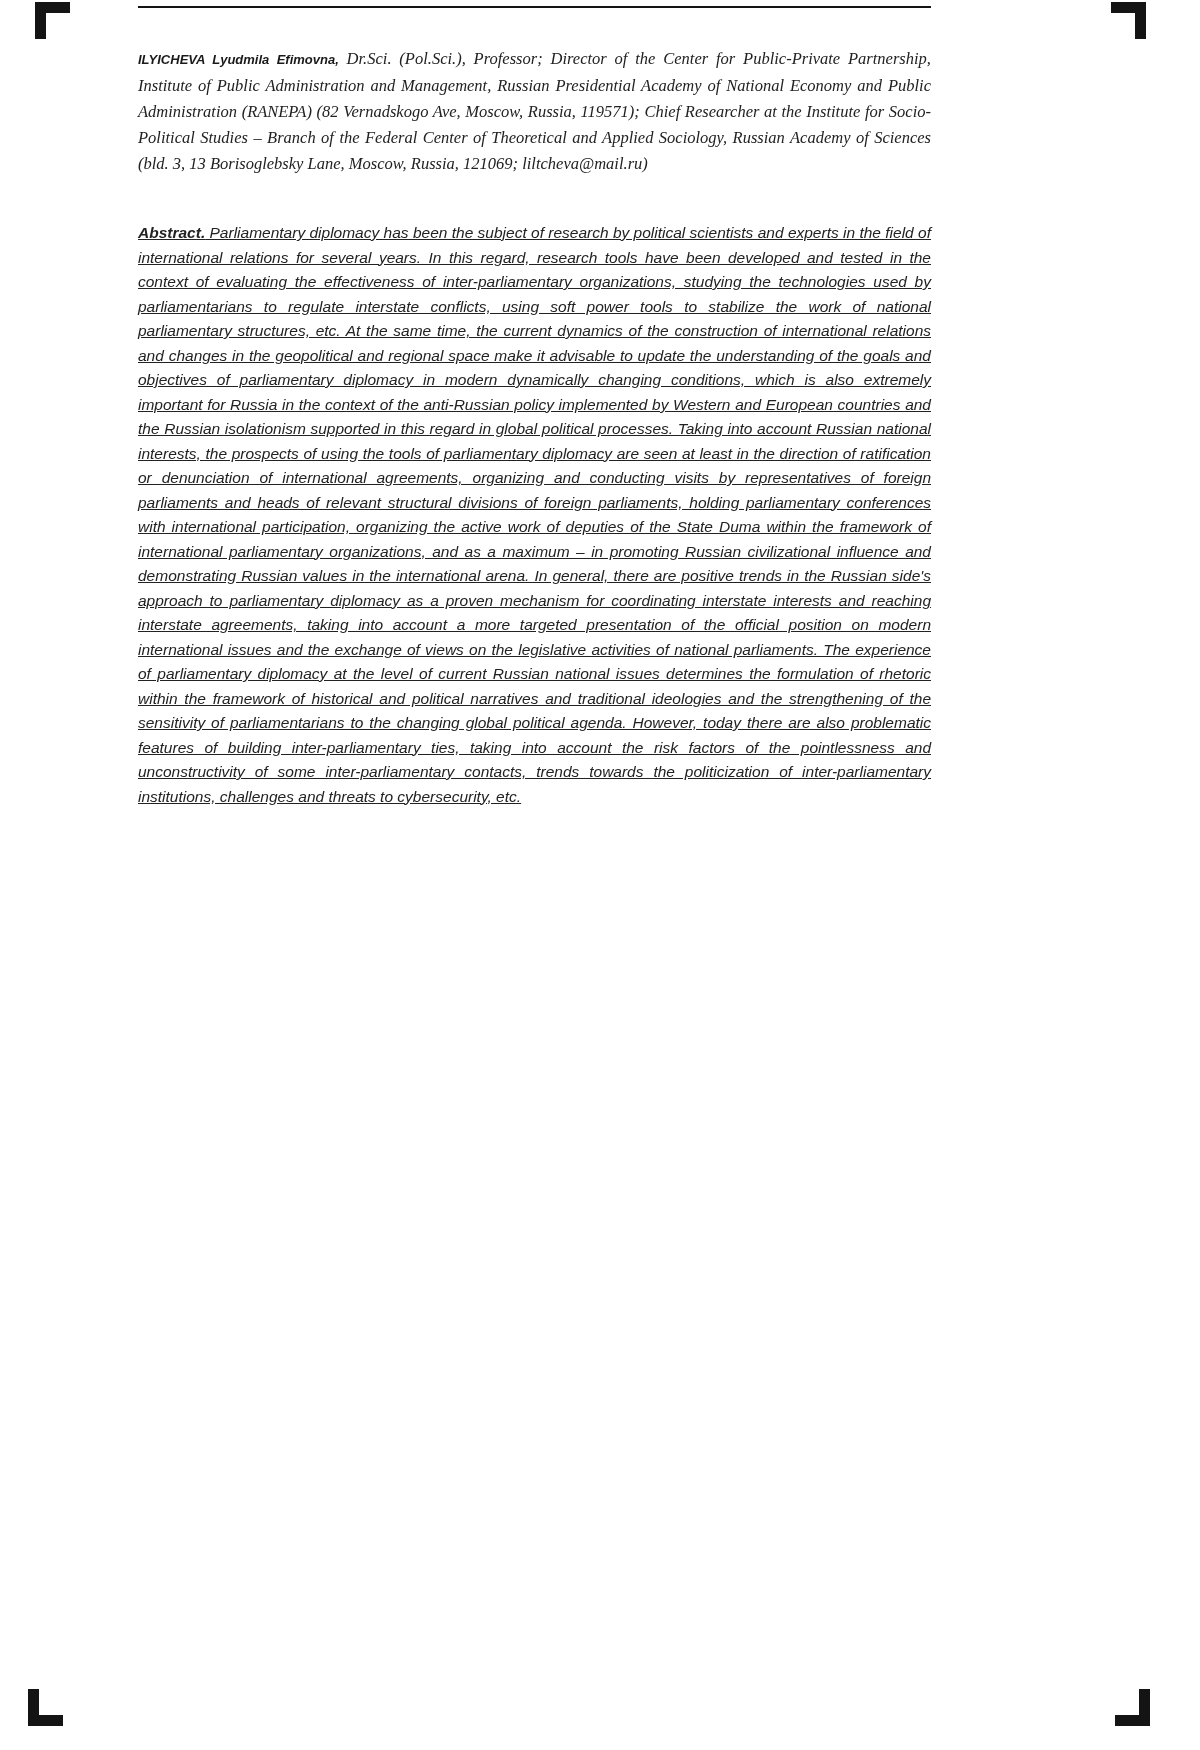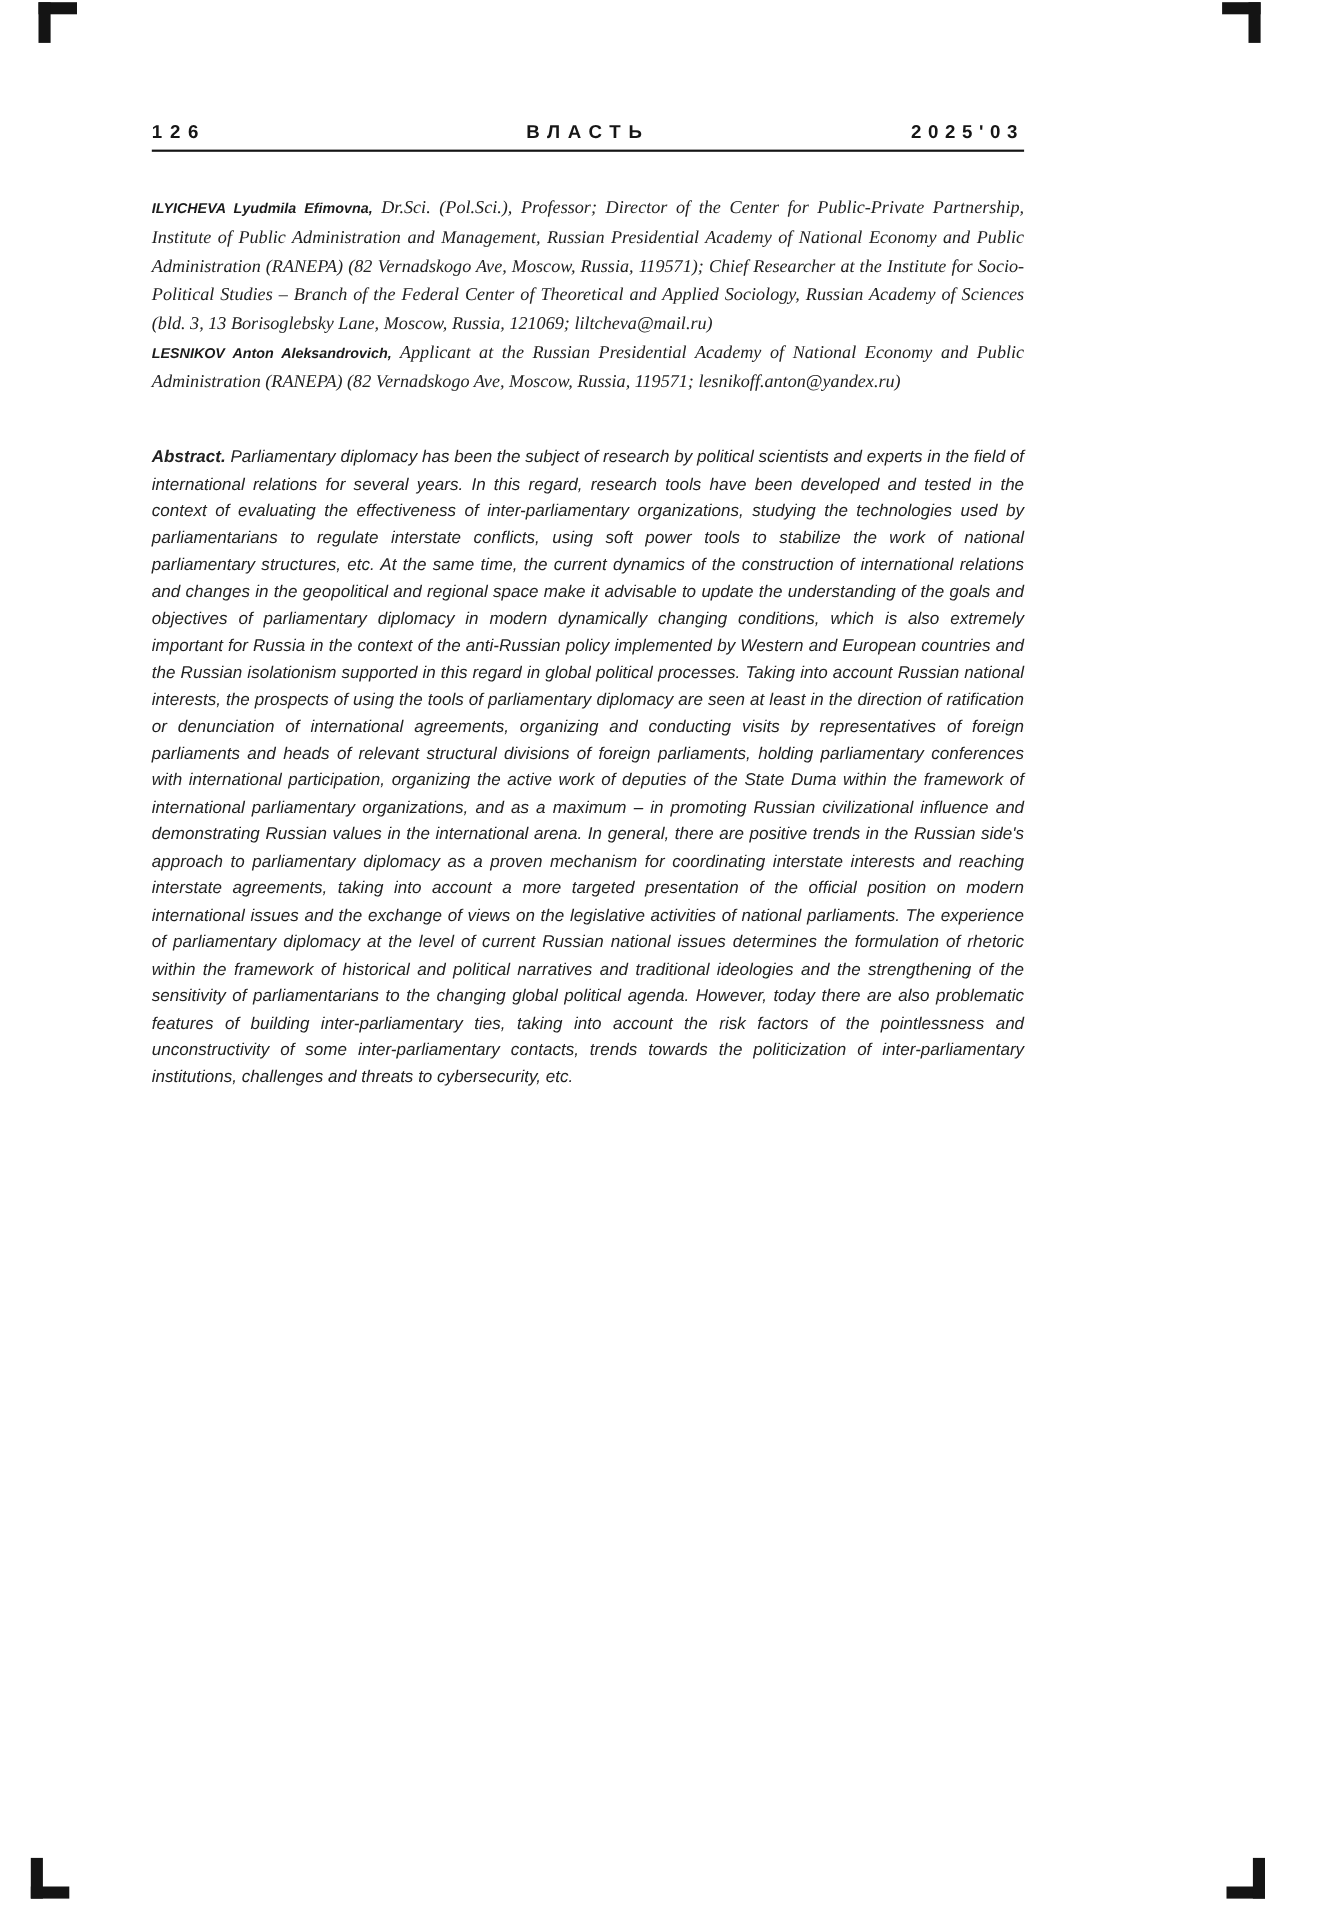--- a/index.html
+++ b/index.html
@@ -108,11 +108,6 @@
 
   <div class="content">
 
-    <div class="running-head">
-      <span class="left">126</span>
-      <span class="mid">ВЛАСТЬ</span>
-      <span class="right">2025'03</span>
-    </div>
     <hr class="head-rule">
 
     <div class="authors">

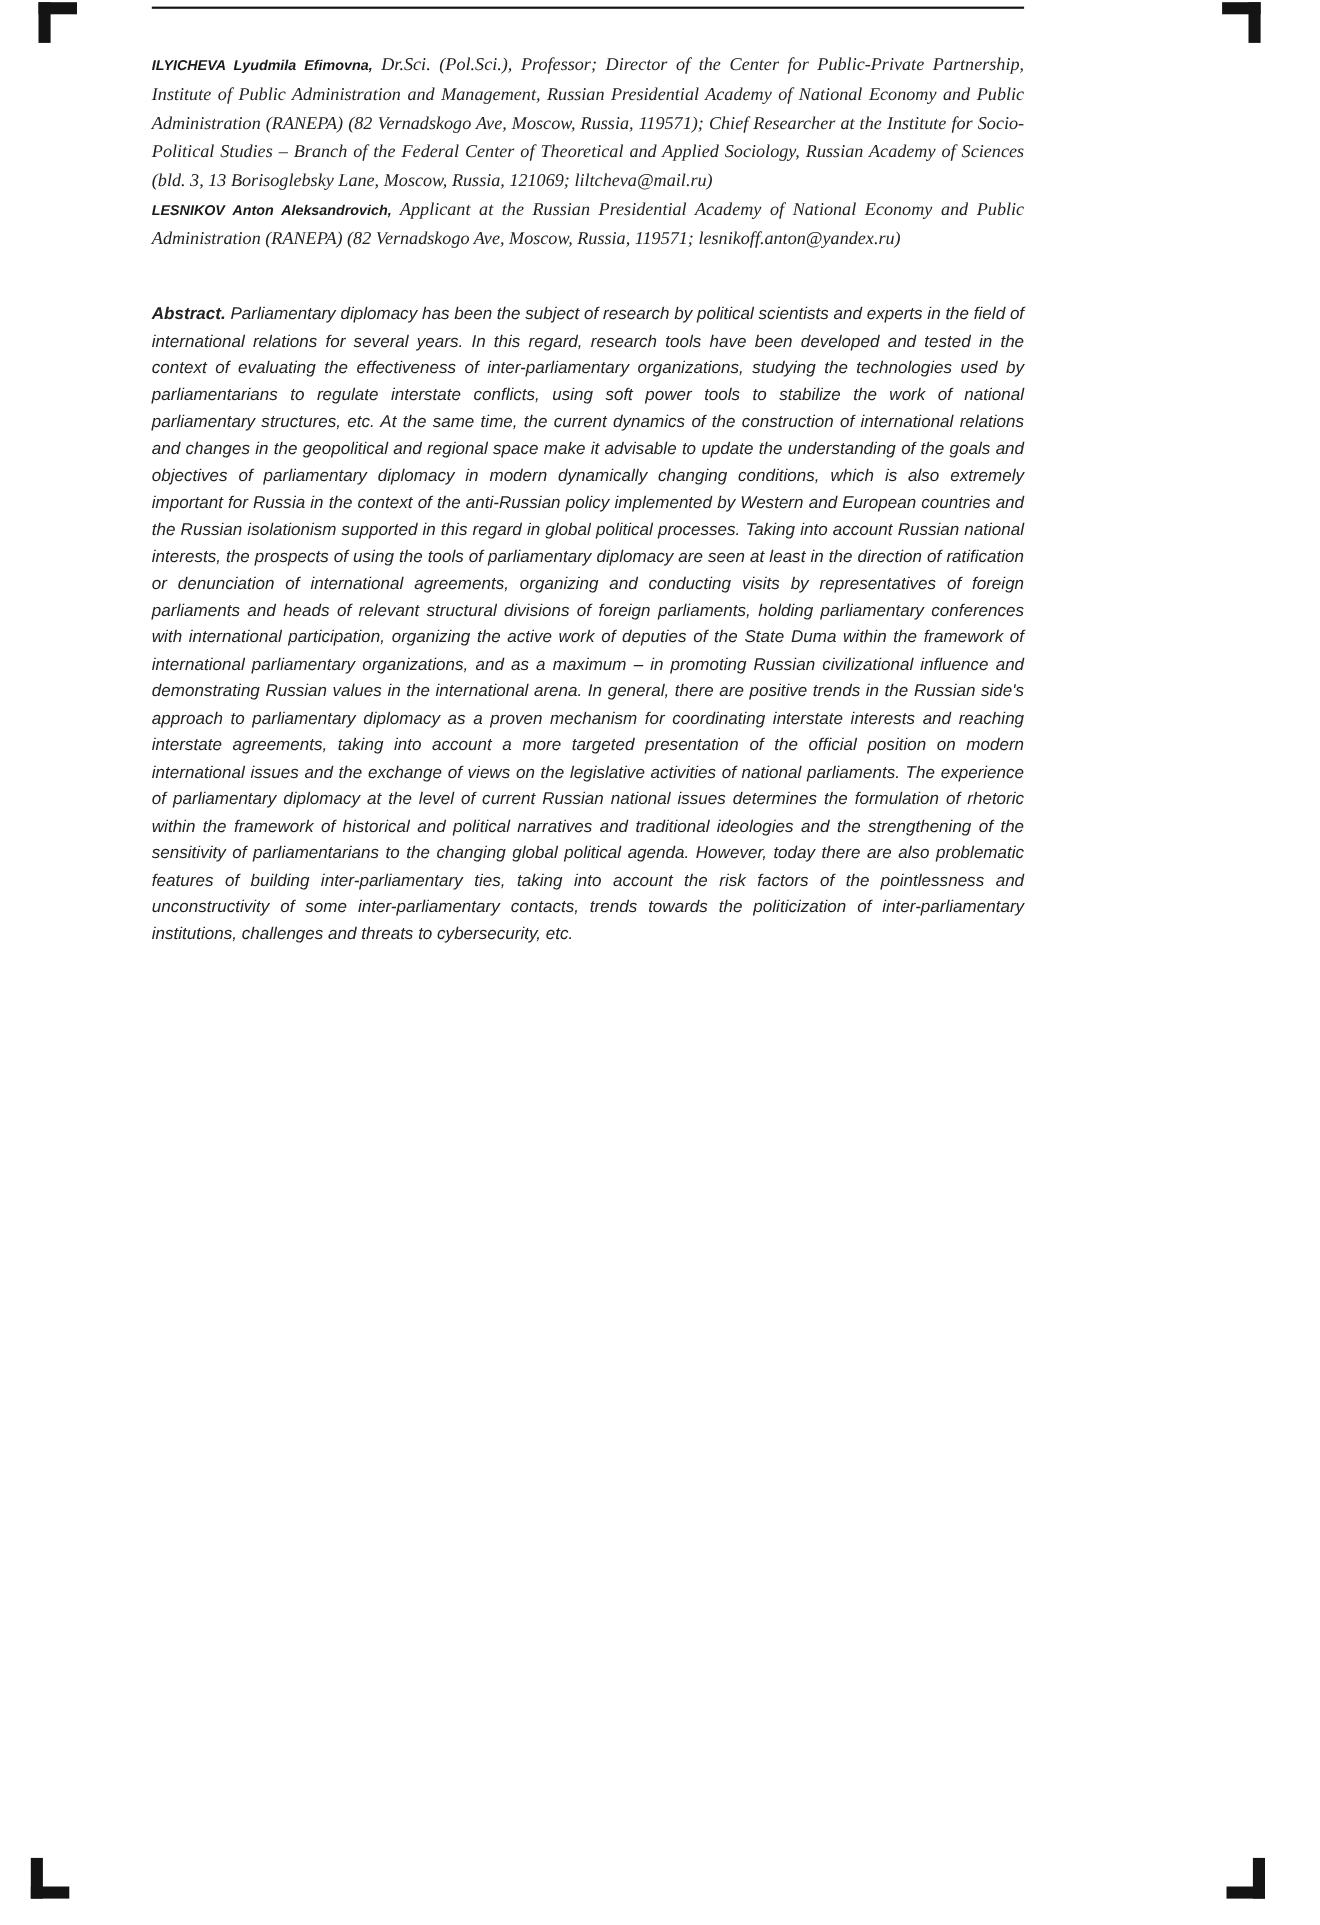--- a/index.html
+++ b/index.html
@@ -114,9 +114,6 @@
       <p>
         <span class="author-name">ILYICHEVA Lyudmila Efimovna,</span><span> Dr.Sci. (Pol.Sci.), Professor; Director of the Center for Public-Private Partnership, Institute of Public Administration and Management, Russian Presidential Academy of National Economy and Public Administration (RANEPA) (82 Vernadskogo Ave, Moscow, Russia, 119571); Chief Researcher at the Institute for Socio-Political Studies – Branch of the Federal Center of Theoretical and Applied Sociology, Russian Academy of Sciences (bld. 3, 13 Borisoglebsky Lane, Moscow, Russia, 121069; liltcheva@mail.ru)</span>
       </p>
-      <p>
-        <span class="author-name">LESNIKOV Anton Aleksandrovich,</span><span> Applicant at the Russian Presidential Academy of National Economy and Public Administration (RANEPA) (82 Vernadskogo Ave, Moscow, Russia, 119571; lesnikoff.anton@yandex.ru)</span>
-      </p>
     </div>
 
 

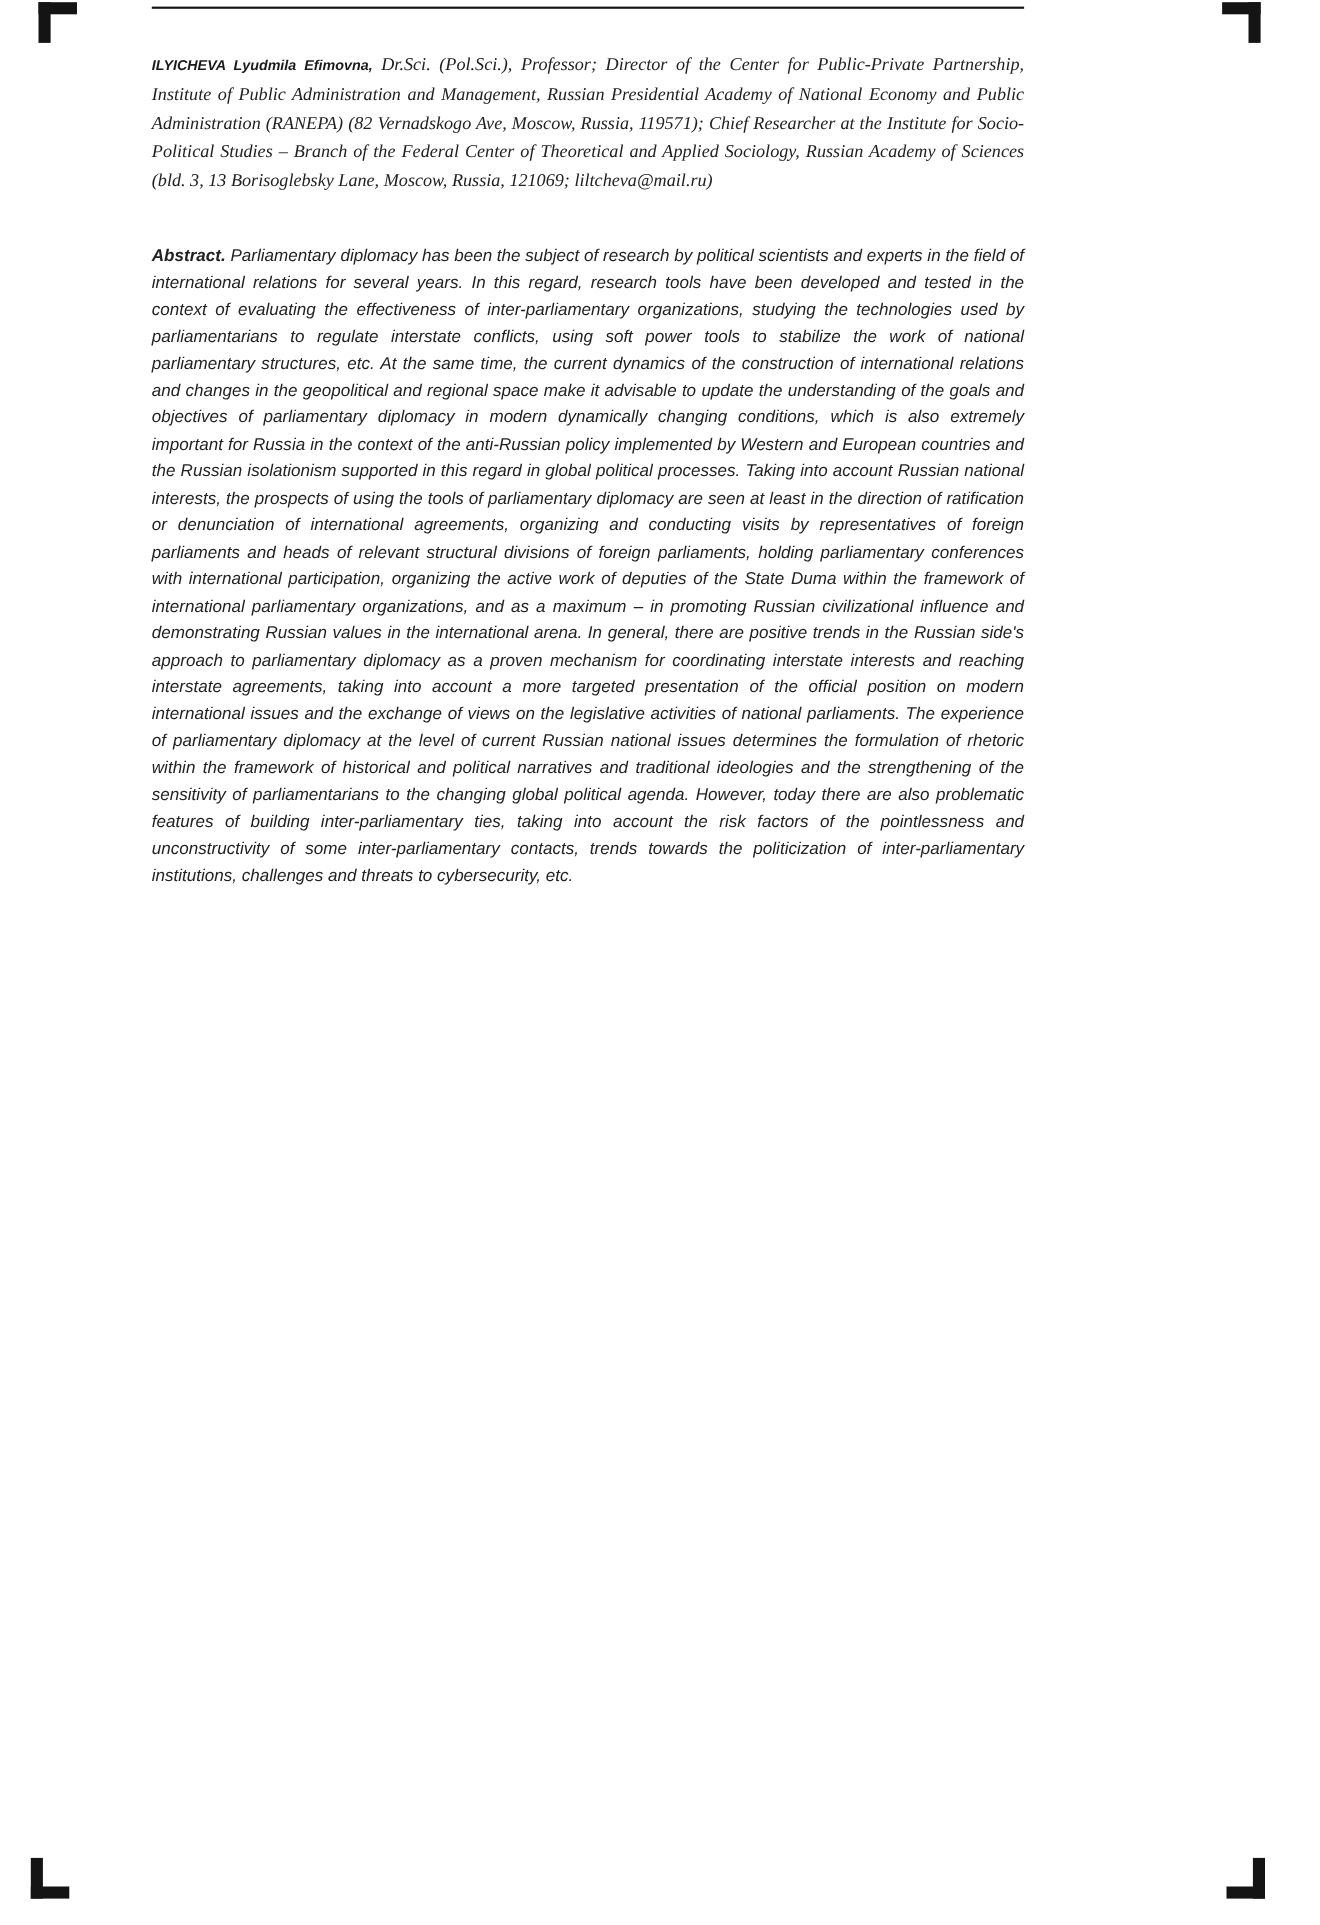--- a/index.html
+++ b/index.html
@@ -90,7 +90,7 @@
     text-align: justify;
     color: #222222;
   }
-  .abstract-block p { margin: 0; }
+  .abstract-block p { margin: 0; text-decoration: underline; }
   .lead-label {
     font-weight: 700;
     font-style: italic;

